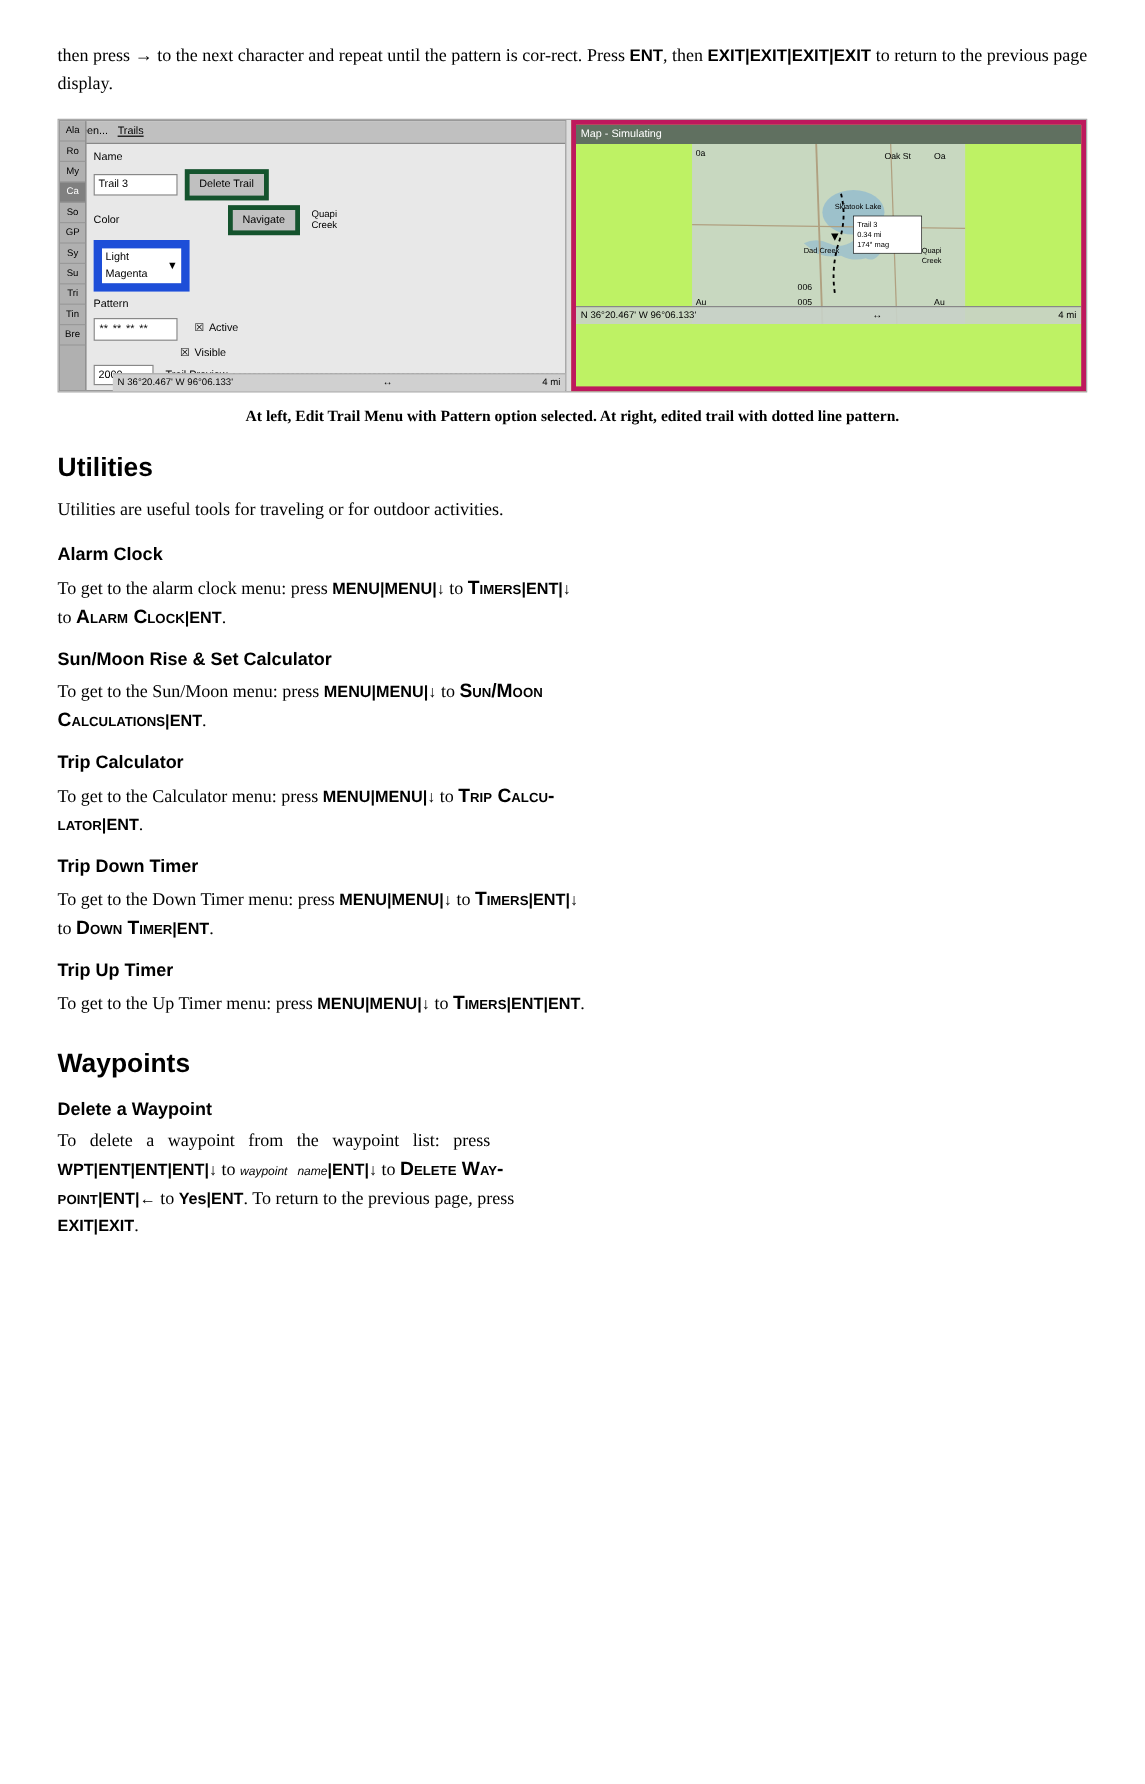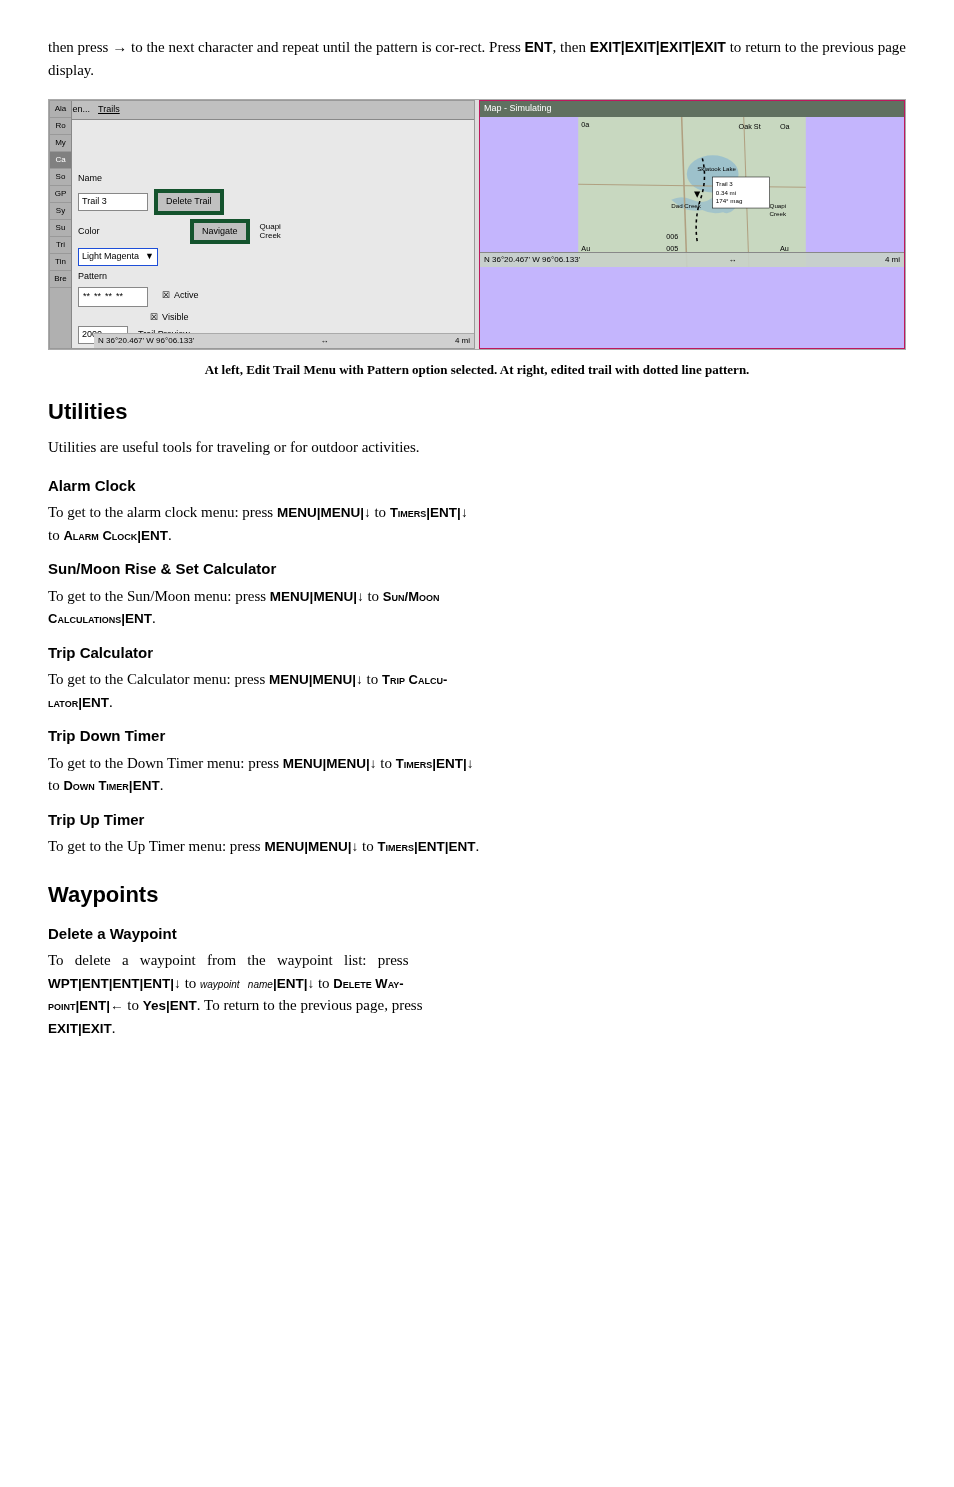--- a/index.html
+++ b/index.html
@@ -42,8 +42,8 @@
     }
     .screenshot-right {
       flex: 1;
-      background: #c4b5fd;
-      border: 1px solid #be185d;
+      background: #bef264;
+      border: 4px solid #be185d;
       font-family: Arial, sans-serif;
       font-size: 9px;
       position: relative;

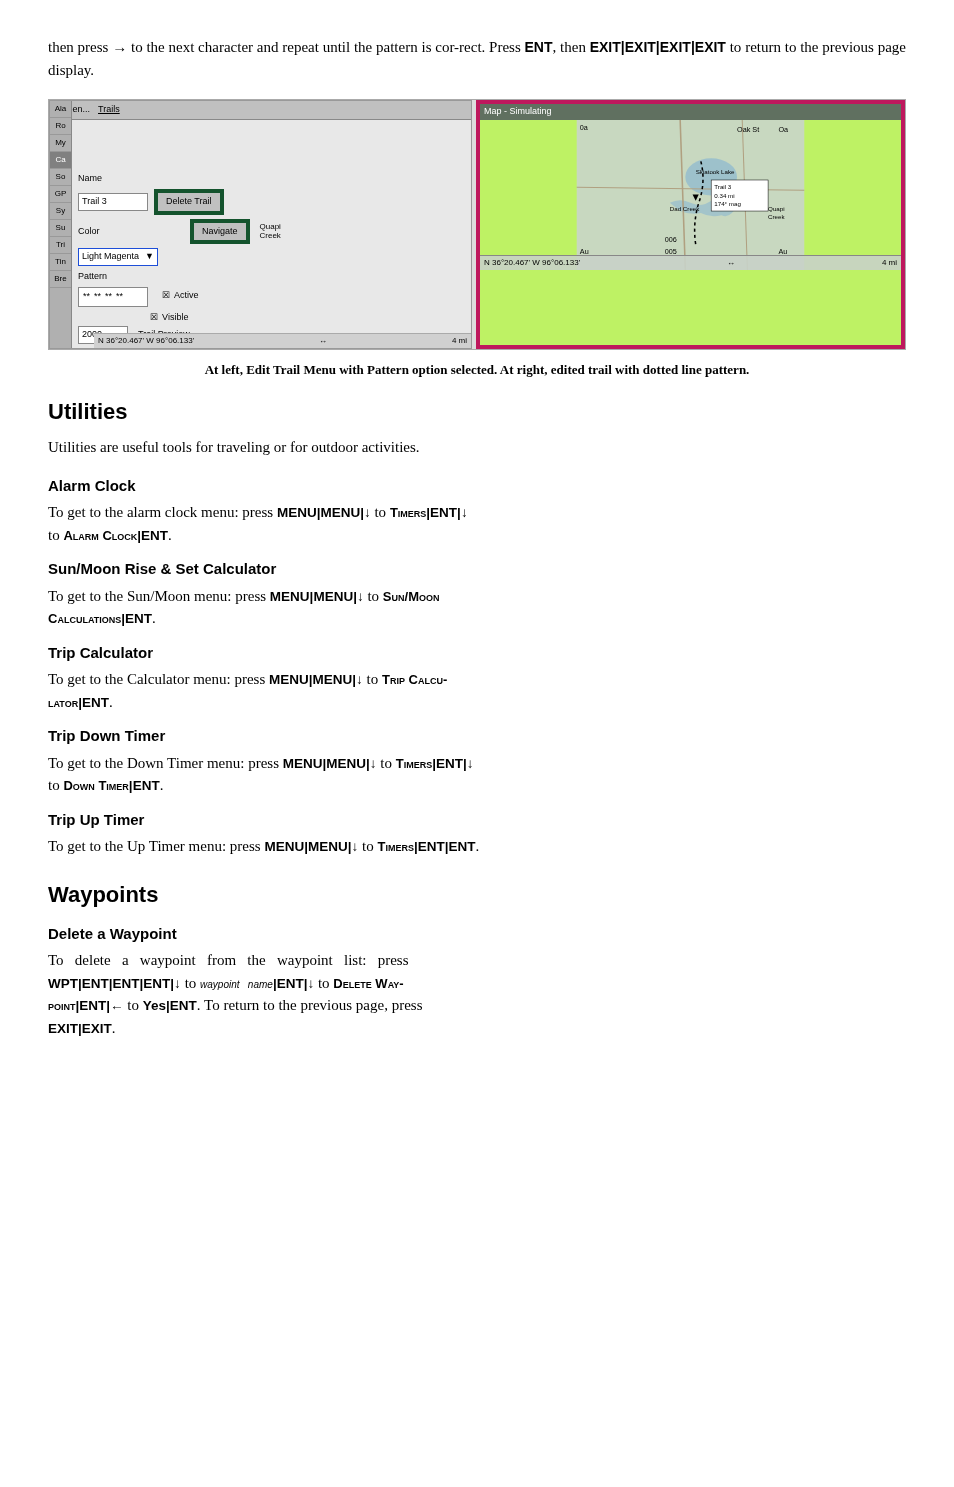--- a/index.html
+++ b/index.html
@@ -108,7 +108,6 @@
     .form-section {
       padding: 4px 6px;
       font-size: 10px;
-      margin-top: 48px;
     }
     .form-row {
       display: flex;

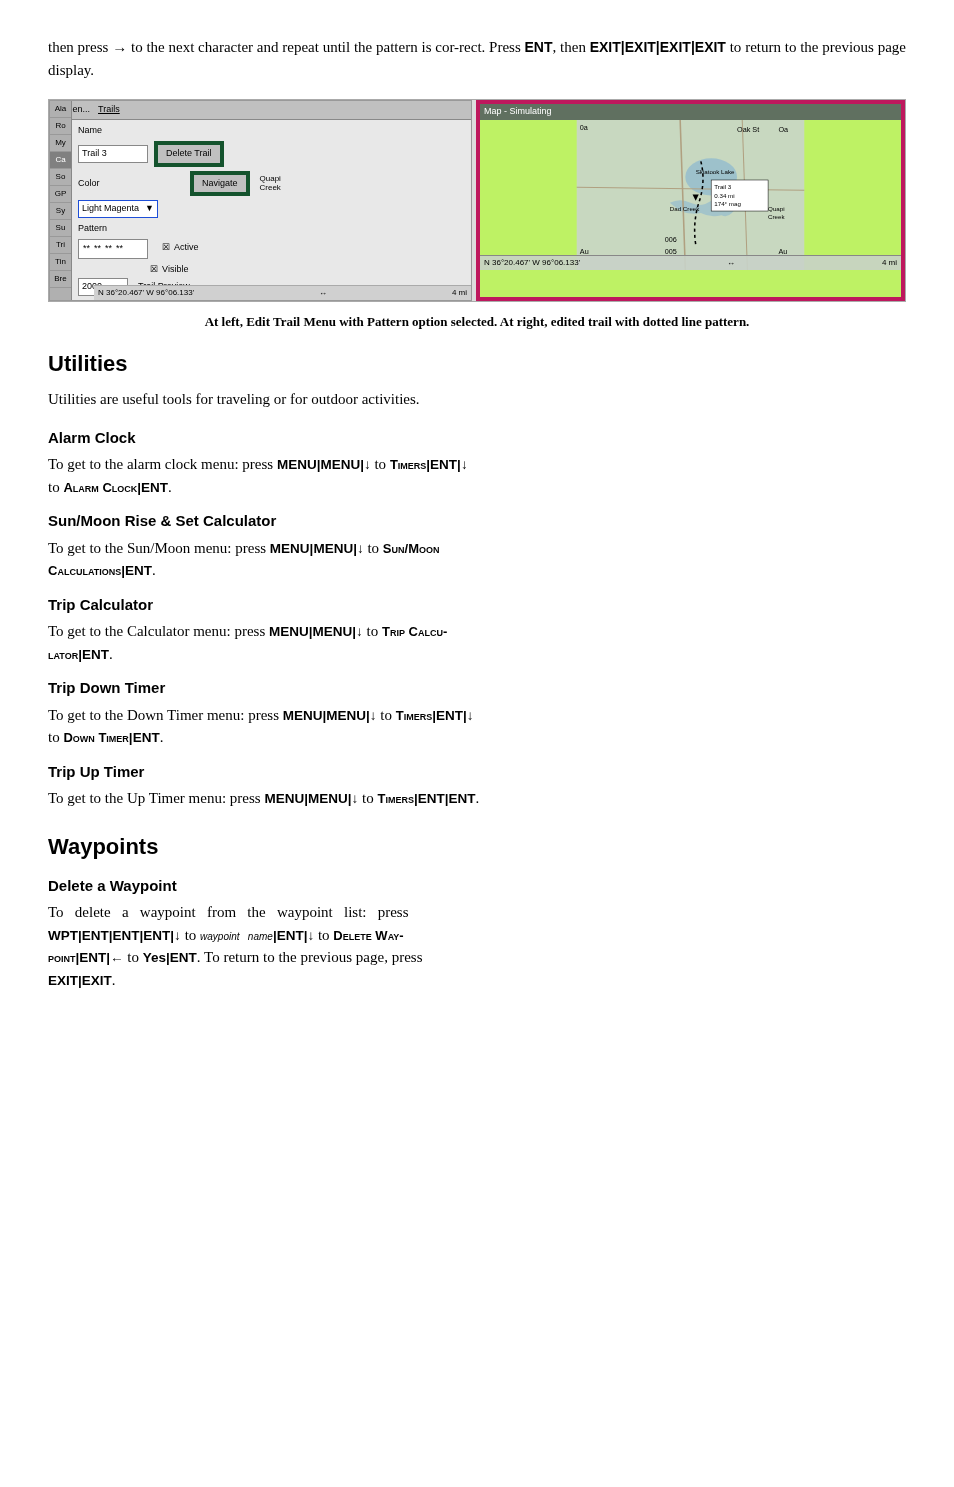--- a/index.html
+++ b/index.html
@@ -127,7 +127,7 @@
       width: 70px;
     }
     .form-select {
-      border: 1px solid #1d4ed8;
+      border: 7px solid #1d4ed8;
       background: #fff;
       padding: 1px 3px;
       font-size: 9px;

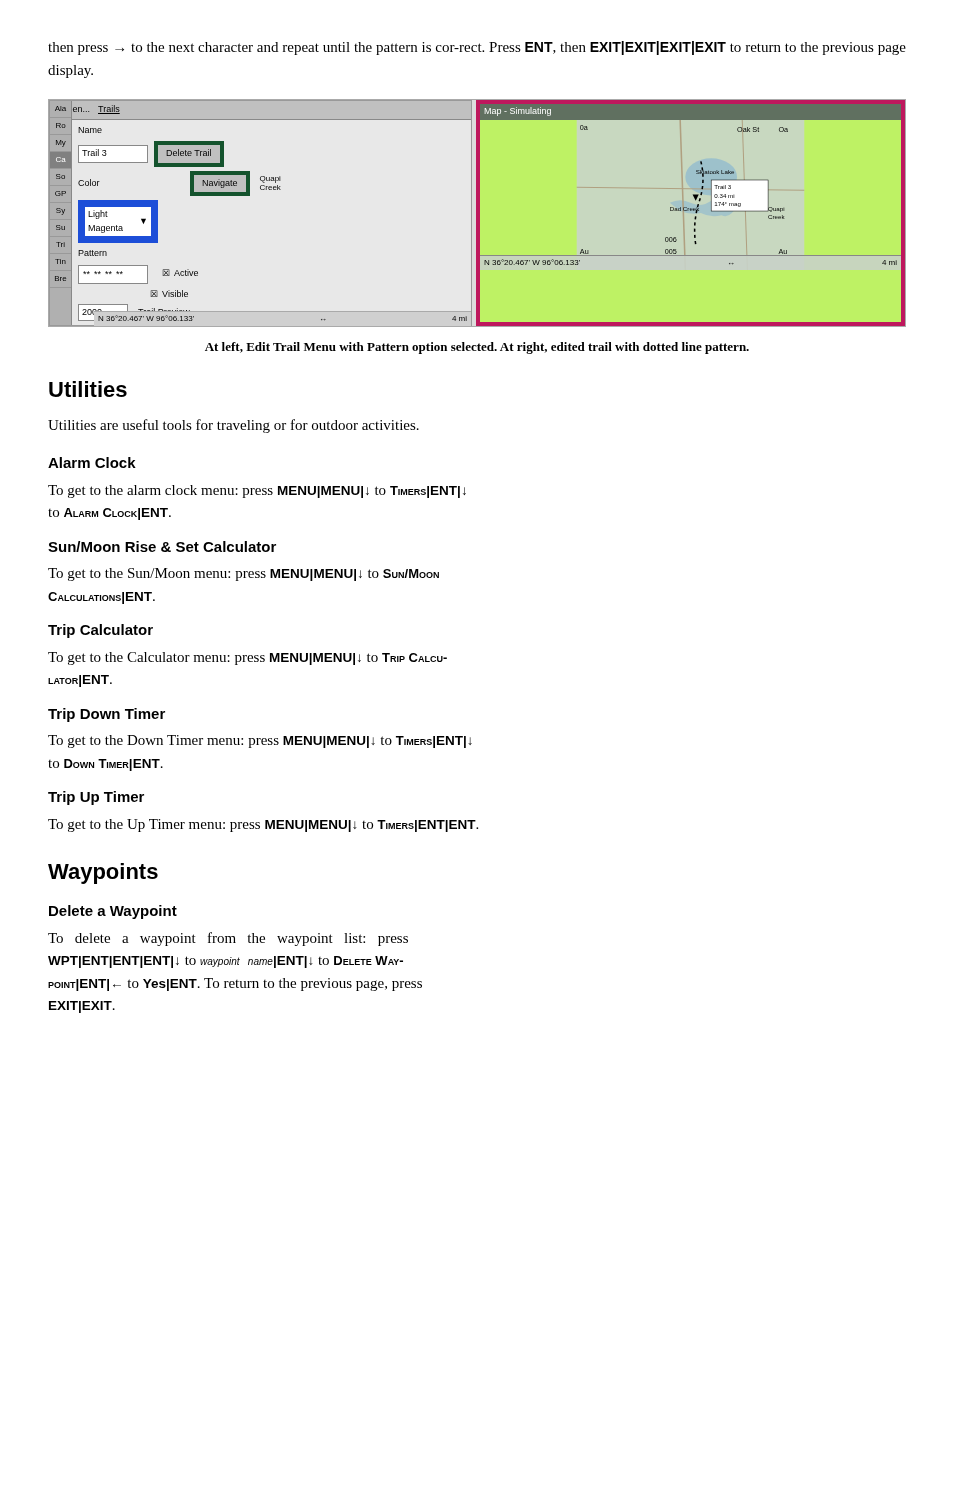--- a/index.html
+++ b/index.html
@@ -251,7 +251,7 @@
       font-variant: small-caps;
       font-weight: bold;
       font-family: Arial, sans-serif;
-      font-size: 13px;
+      font-size: 16px;
     }
     h2.section-title-2 {
       font-size: 22px;

